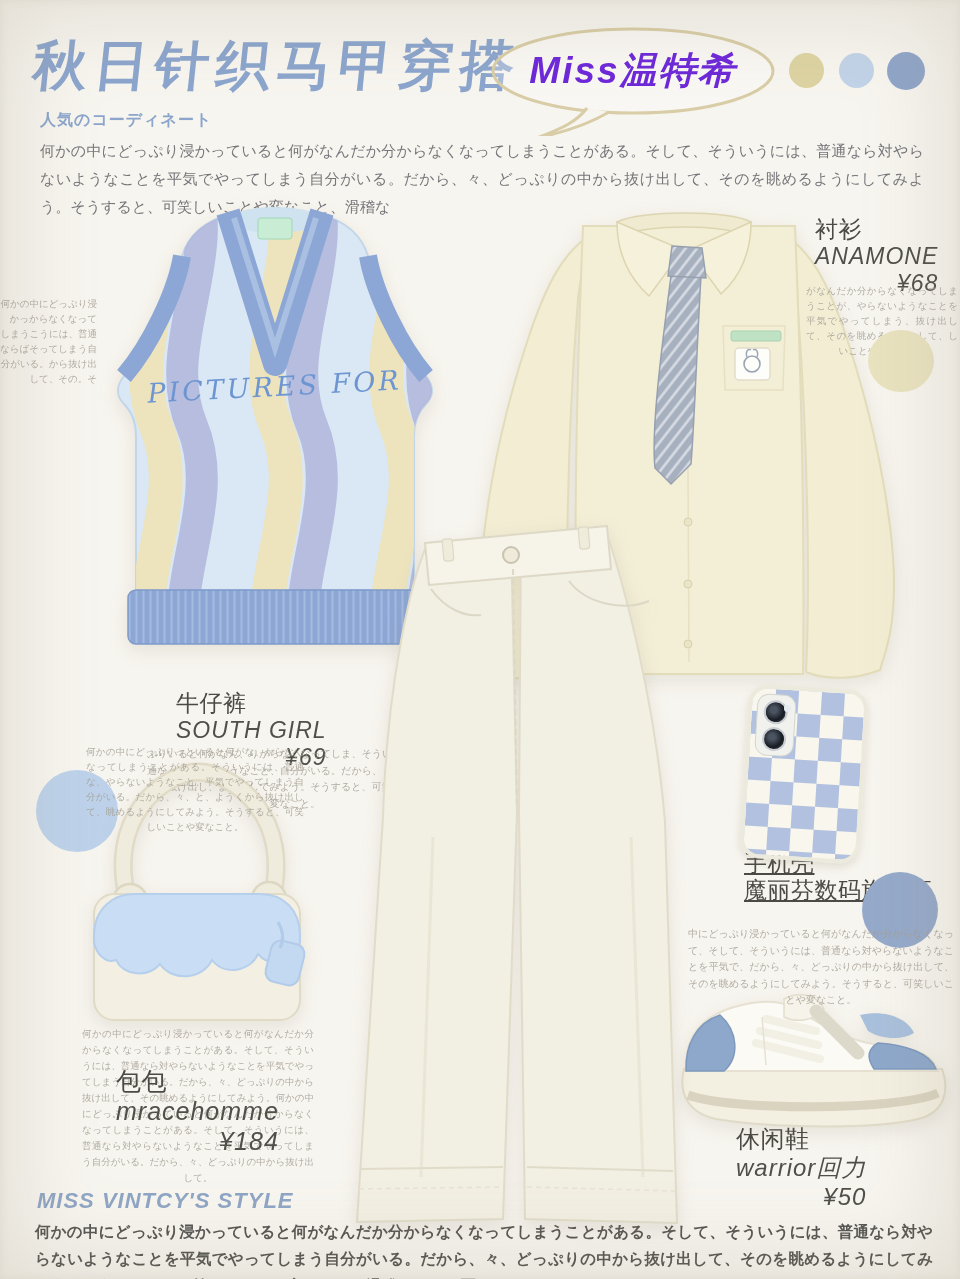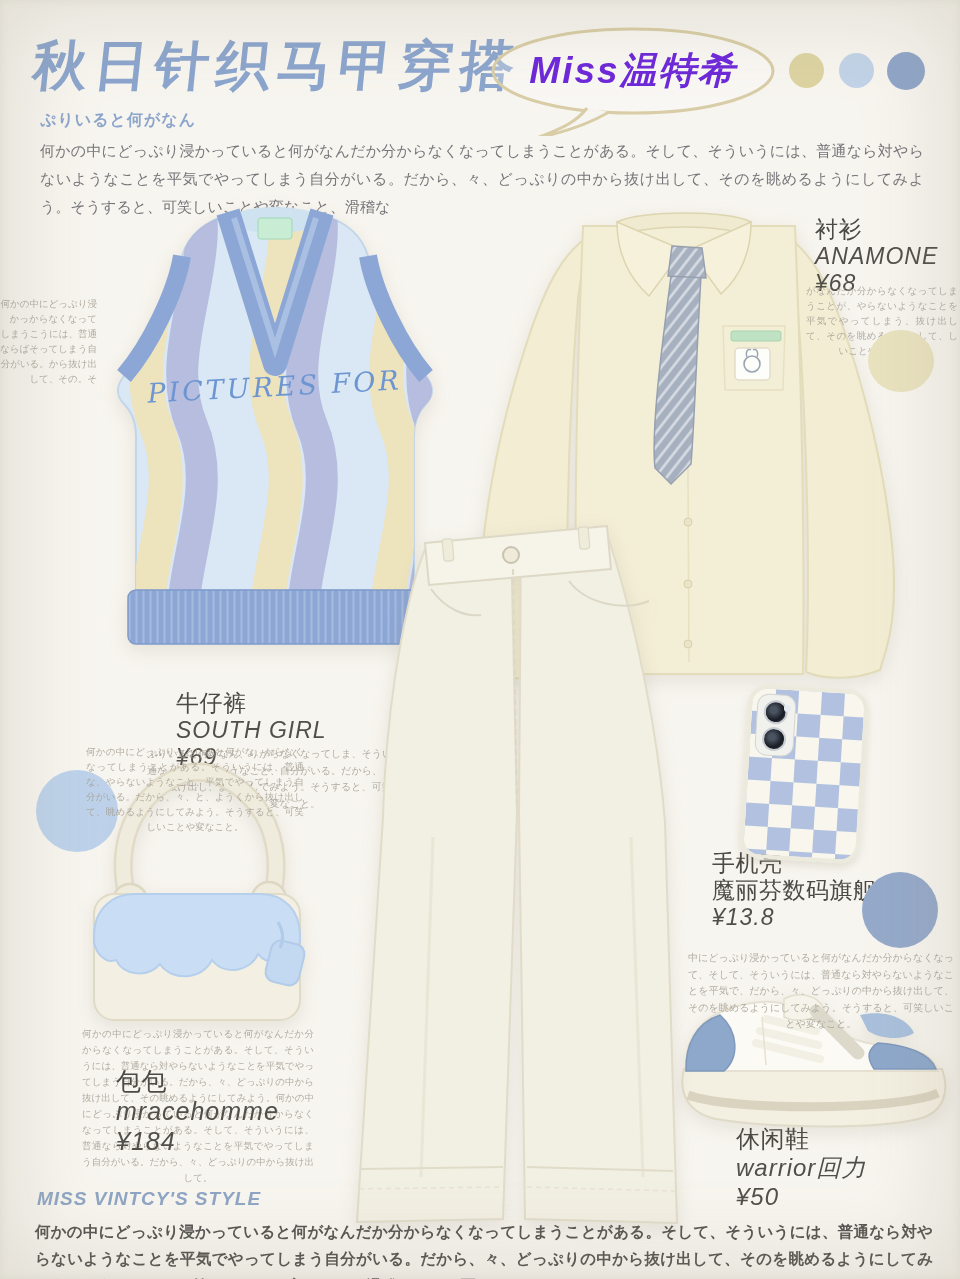--- a/index.html
+++ b/index.html
@@ -64,7 +64,7 @@
   <span class="abs dot" style="left:839px;top:53px;width:35px;height:35px;background:#c2d3e8;"></span>
   <span class="abs dot" style="left:887px;top:52px;width:38px;height:38px;background:#8fa5c9;"></span>
 
-  <div class="abs subtitle">ぷりいると何がなん</div>
+  <div class="abs subtitle">人気のコーディネート</div>
   <div class="abs intro">何かの中にどっぷり浸かっていると何がなんだか分からなくなってしまうことがある。そして、そういうには、普通なら対やらないようなことを平気でやってしまう自分がいる。だから、々、どっぷりの中から抜け出して、そのを眺めるようにしてみよう。そうすると、可笑しいことや変なこと、滑稽な</div>
 
   <div class="abs note note-right" style="left:0;top:296px;width:97px;text-align:right;">何かの中にどっぷり浸かっからなくなってしまうこうには、普通ならばそってしまう自分がいる。から抜け出して、その。そ</div>

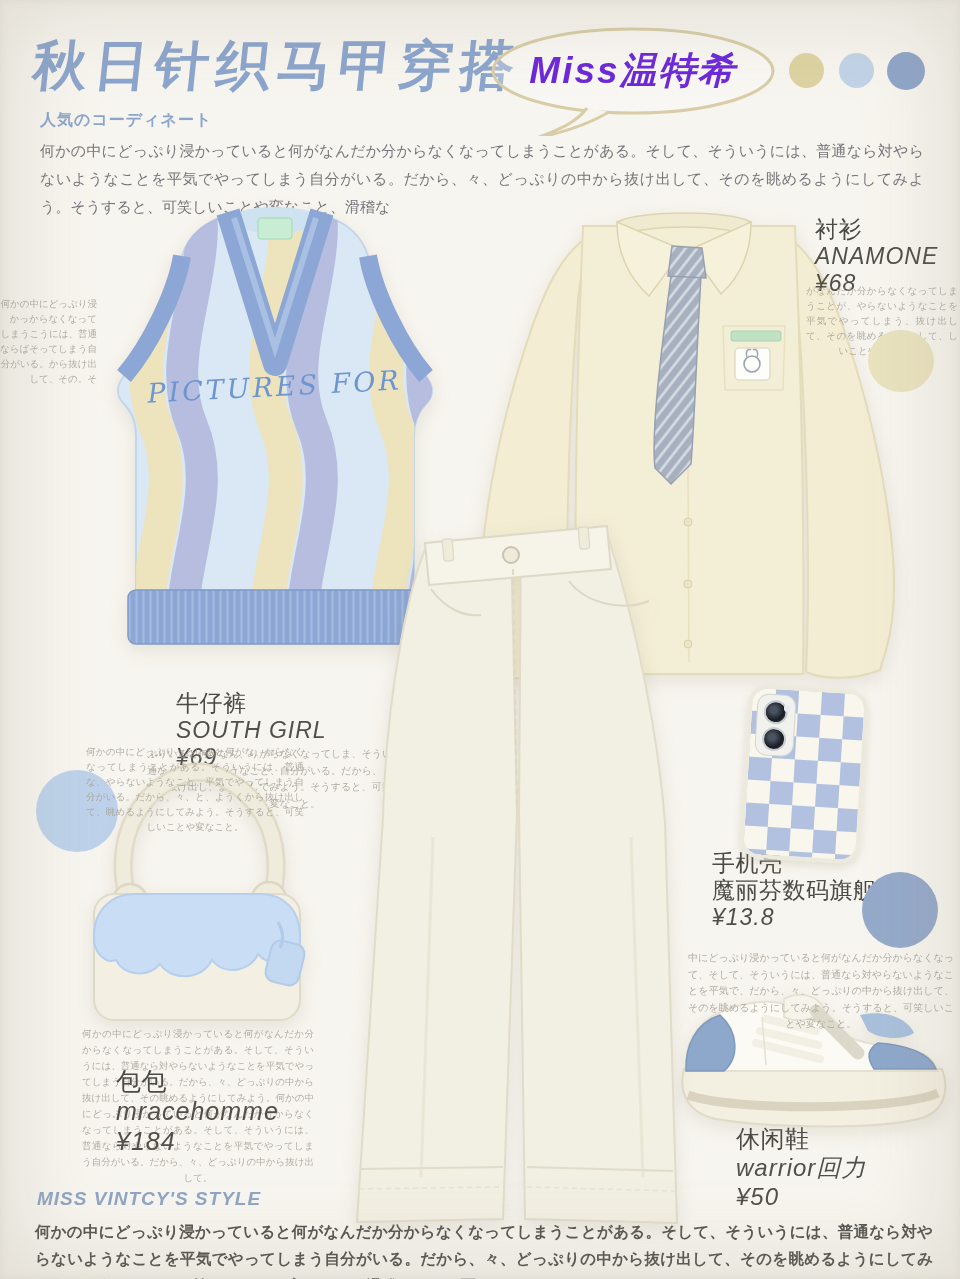--- a/index.html
+++ b/index.html
@@ -21,7 +21,7 @@
   
   .label{color:#4b4a45;letter-spacing:.5px;}
   .label div{font-size:23px;line-height:27px;}
-  .label .latin{font-style:italic;letter-spacing:1px;color:#504f49;}
+  .label .latin{font-style:italic;letter-spacing:1px;color:#504f49;text-align:right;}
   
   .note{color:#a49f95;font-size:9.5px;line-height:15px;text-align:justify;text-align-last:center;
         opacity:.85;}

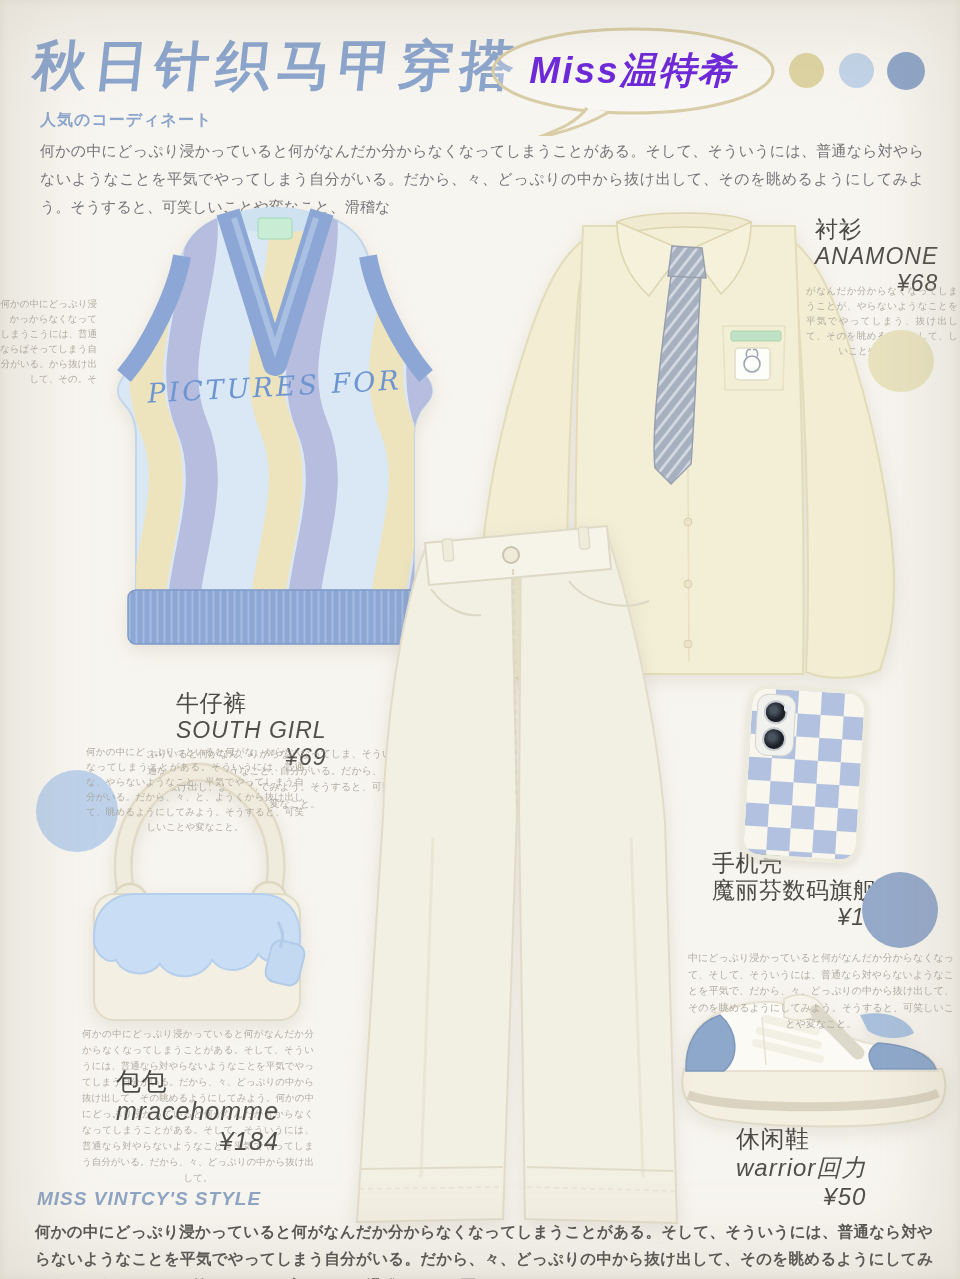--- a/index.html
+++ b/index.html
@@ -194,7 +194,7 @@
       <span class="flash"></span>
     </div>
   </div>
-  <div class="abs label" style="left:712px;top:850px;">
+  <div class="abs label" style="left:744px;top:850px;text-decoration:underline;">
     <div>手机壳</div>
     <div>魔丽芬数码旗舰店</div>
     <div class="latin">¥13.8</div>

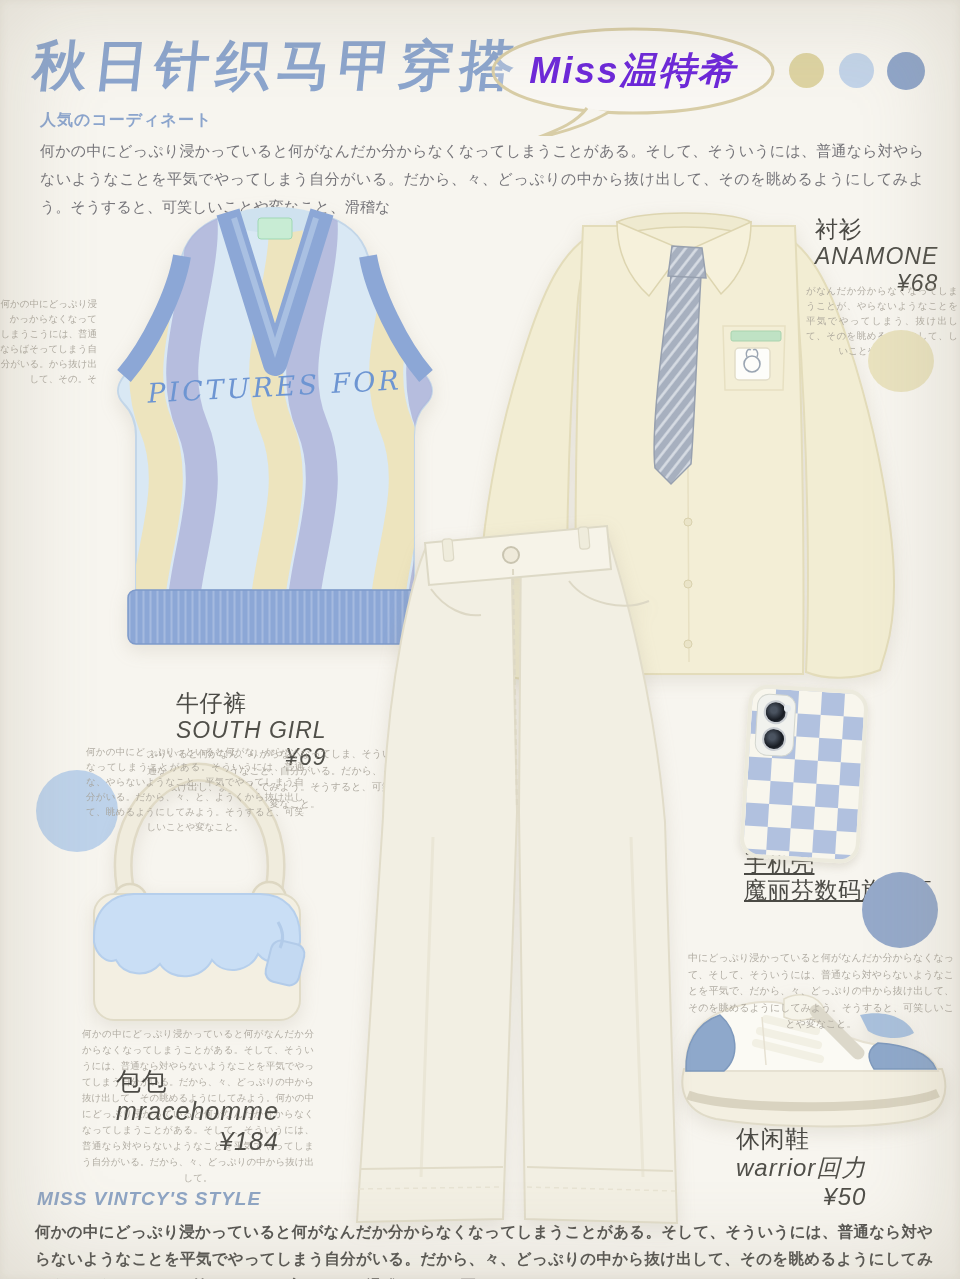--- a/index.html
+++ b/index.html
@@ -200,7 +200,7 @@
     <div class="latin">¥13.8</div>
   </div>
   <span class="abs circle" style="left:862px;top:872px;width:76px;height:76px;background:#95a9ca;"></span>
-  <div class="abs note" style="left:688px;top:926px;width:266px;font-size:10px;line-height:16.5px;z-index:6;margin-top:24px;">中にどっぷり浸かっていると何がなんだか分からなくなって、そして、そういうには、普通なら対やらないようなことを平気で、だから、々、どっぷりの中から抜け出して、そのを眺めるようにしてみよう。そうすると、可笑しいことや変なこと。</div>
+  <div class="abs note" style="left:688px;top:926px;width:266px;font-size:10px;line-height:16.5px;z-index:6;">中にどっぷり浸かっていると何がなんだか分からなくなって、そして、そういうには、普通なら対やらないようなことを平気で、だから、々、どっぷりの中から抜け出して、そのを眺めるようにしてみよう。そうすると、可笑しいことや変なこと。</div>
 
   <svg class="abs art" style="left:666px;top:973px;" width="292" height="162" viewBox="0 0 292 162">
     <g>

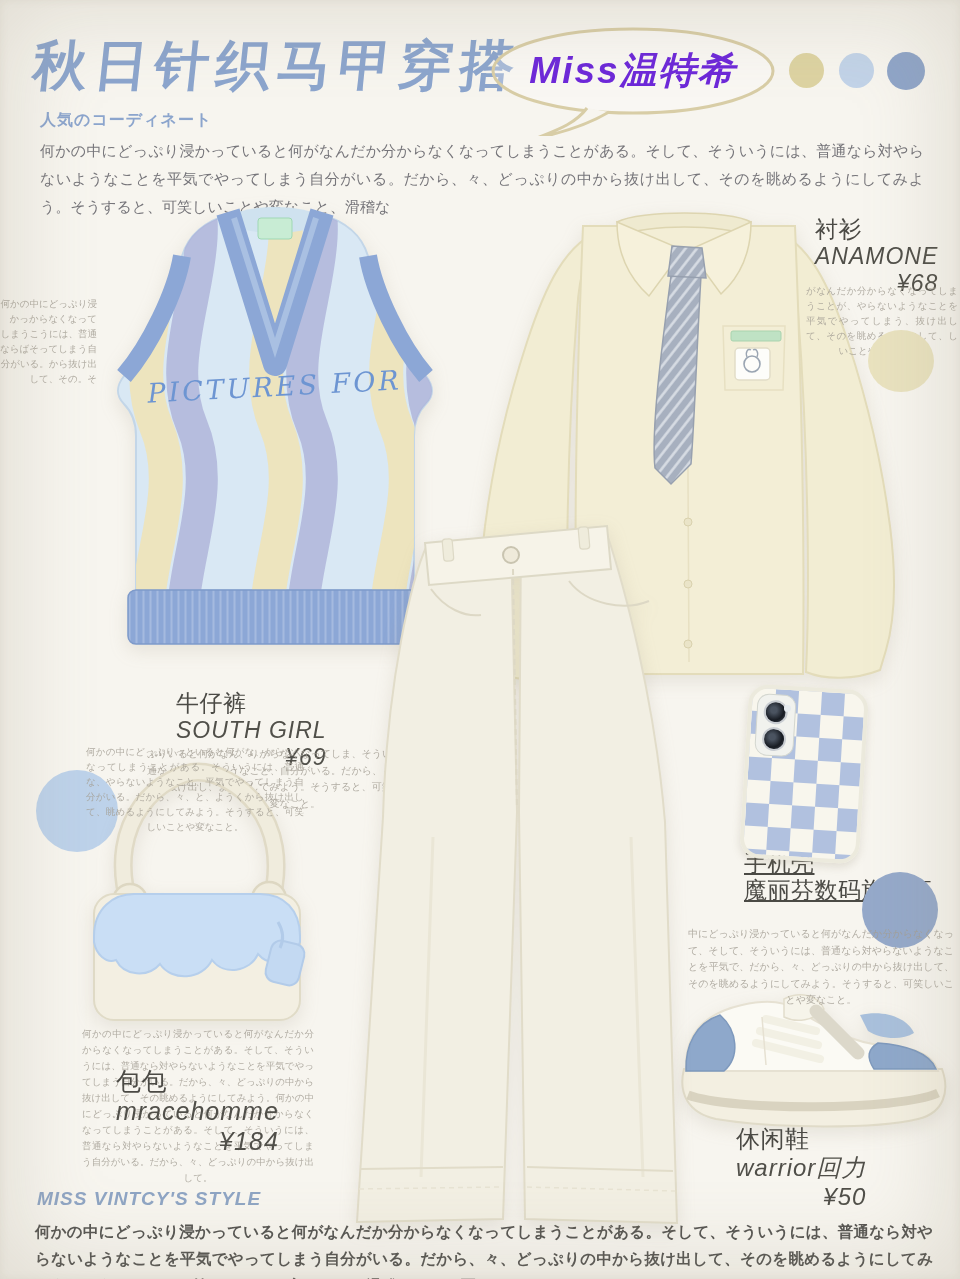--- a/index.html
+++ b/index.html
@@ -40,7 +40,7 @@
          border:2px solid #c9cdd2;}
   .flash{position:absolute;right:4px;top:9px;width:7px;height:7px;border-radius:50%;background:#e6ebef;}
   
-  .footer-title{left:37px;top:1188px;font-size:19px;font-weight:900;font-style:italic;
+  .footer-title{left:37px;top:1188px;font-size:22px;font-weight:900;font-style:italic;
          color:#8fa5c4;letter-spacing:1px;}
   .footer-text{left:35px;top:1218px;width:898px;font-size:15.5px;line-height:27px;color:#565552;
          font-weight:600;text-align:justify;}

